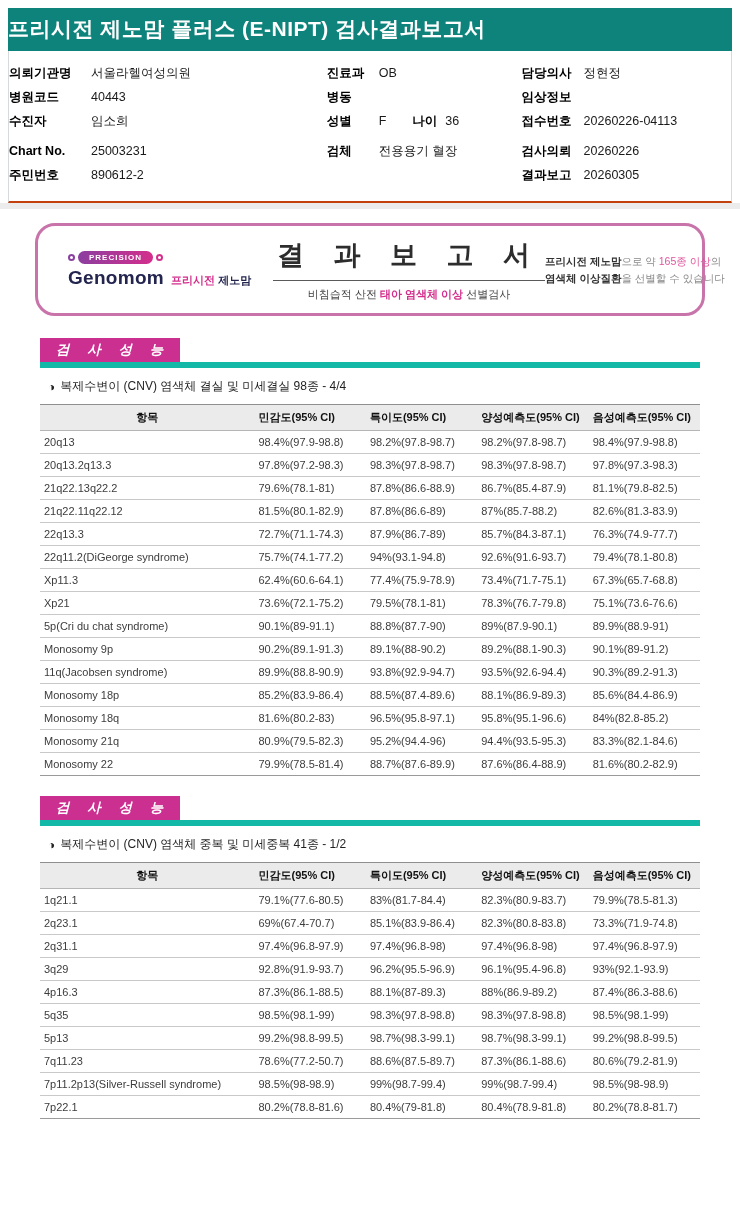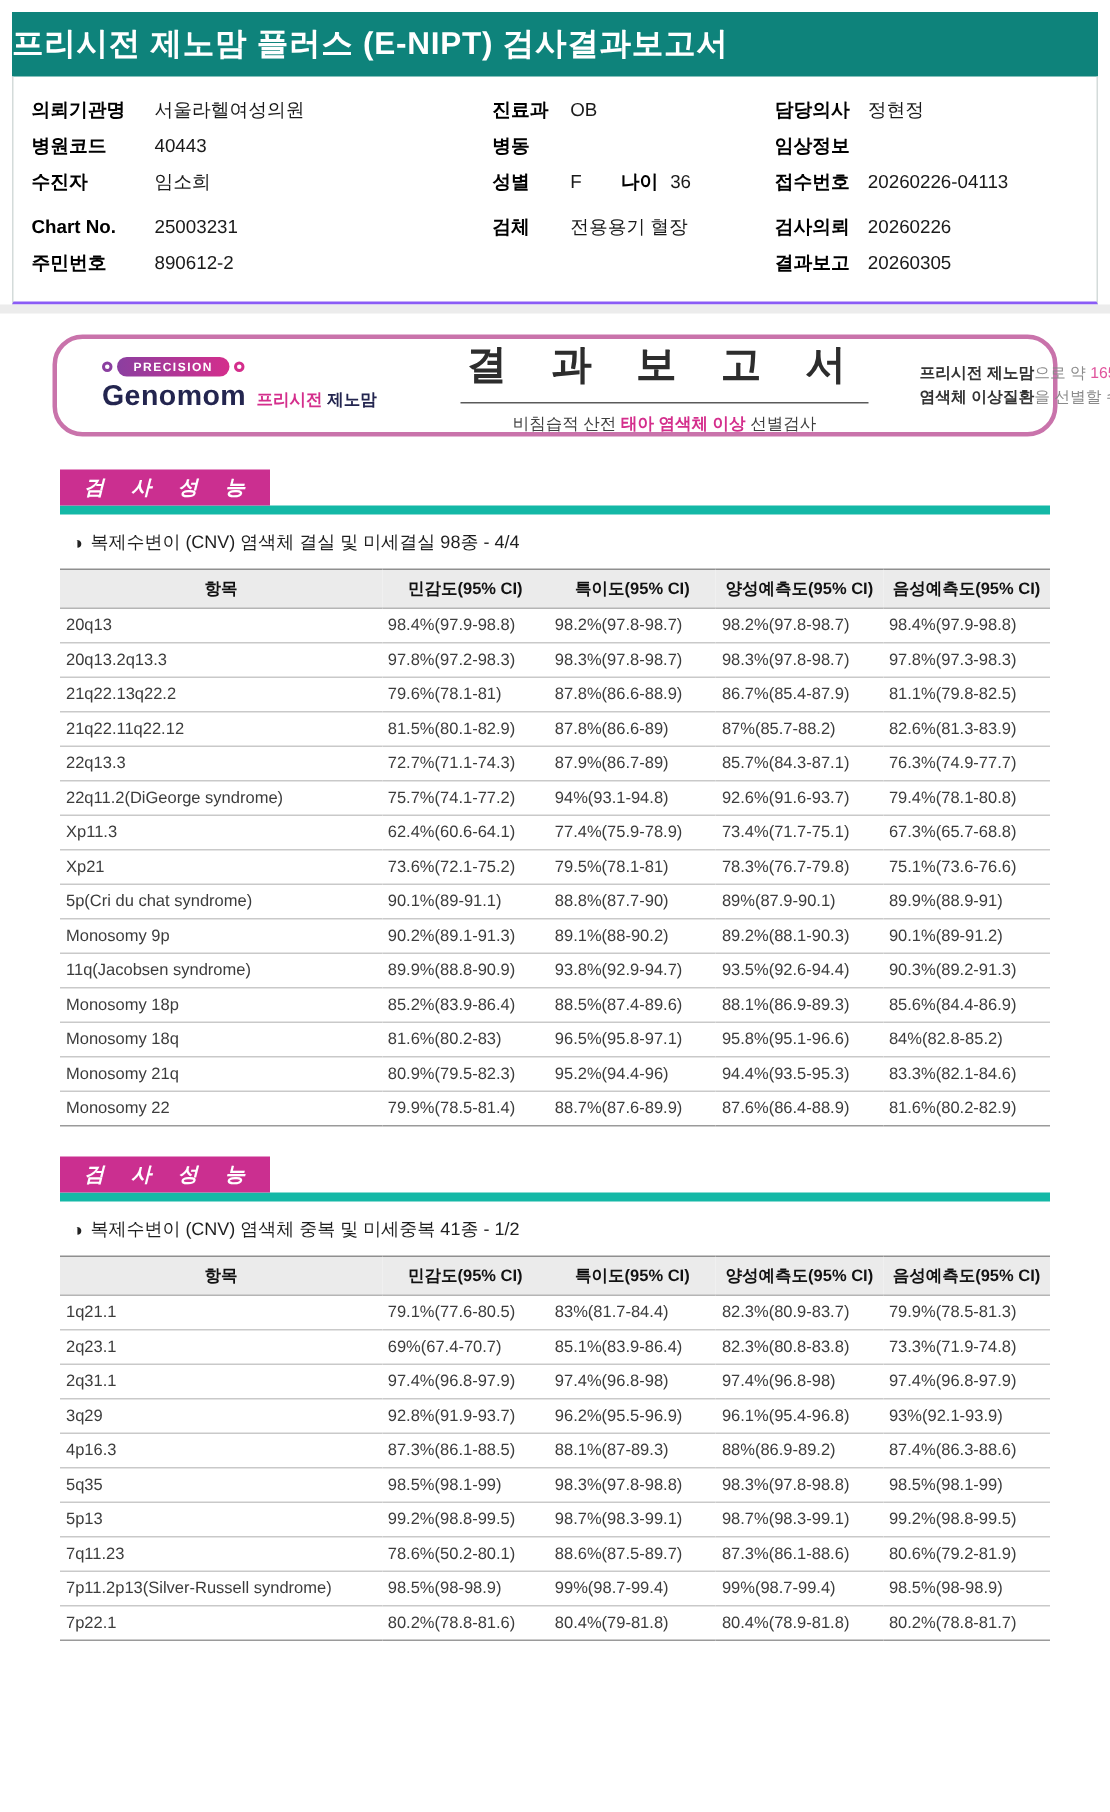--- a/index.html
+++ b/index.html
@@ -12,7 +12,7 @@
 
   
   .patient-panel { margin:0 8px; border:1px solid #d4dbda; border-top:none;
-    border-bottom:2px solid #8b5cf6; padding:10px 12px 14px;
+    border-bottom:2px solid #c2410c; padding:10px 0 14px;
     display:grid; grid-template-columns:44% 27% 29%; }
   .divider-strip { height:6px; background:#ececec; margin:0 0; }
   .p-row { display:flex; align-items:center; height:24px; font-size:12.5px; }

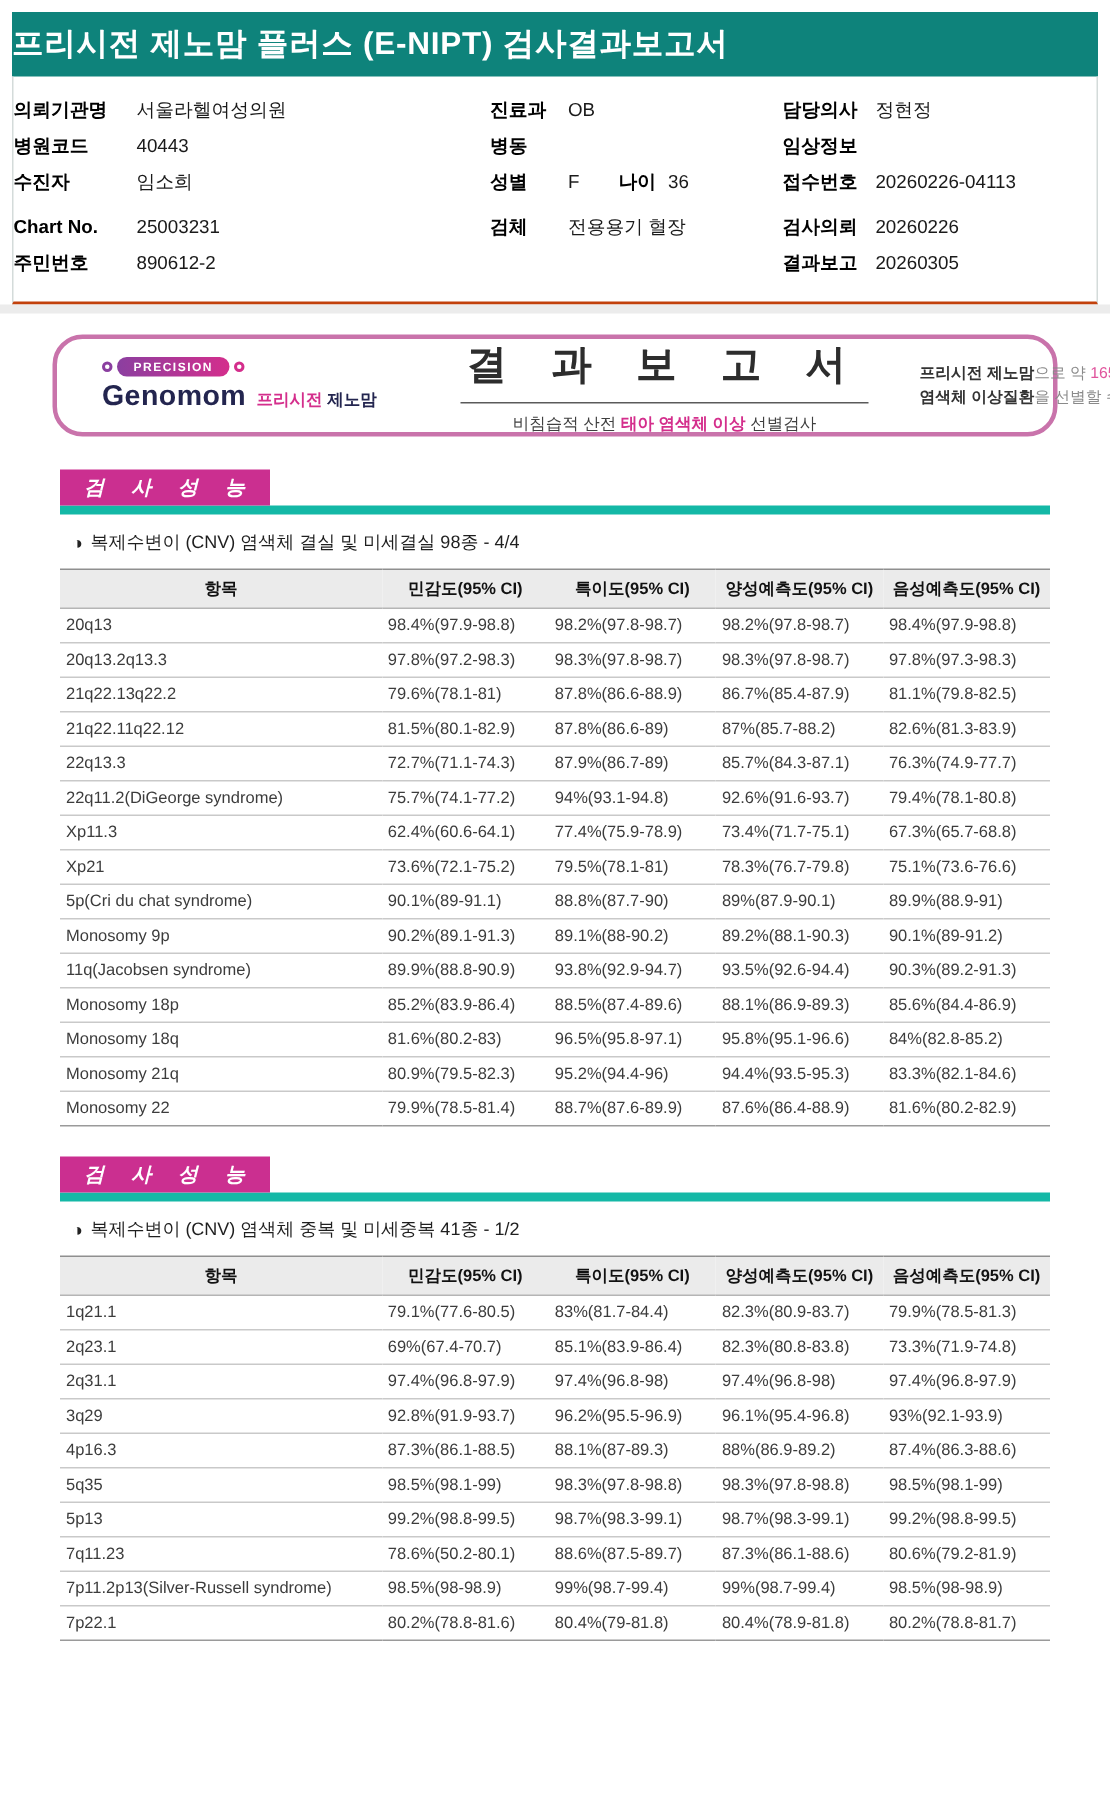--- a/index.html
+++ b/index.html
@@ -24,8 +24,8 @@
   .p-value { color:#1a1a1a; }
 
   
-  .report-box { margin:14px 35px 0; height:68px; border:3px solid #c973ab;
-    border-radius:20px; display:flex; align-items:center; background:#fff;gap:34px; }
+  .report-box { margin:14px 35px 0; height:93px; border:3px solid #c973ab;
+    border-radius:20px; display:flex; align-items:center; background:#fff; }
   .logo-block { margin-left:30px; width:205px; flex:none; }
   .precision-pill-row { display:flex; align-items:center; gap:3px; }
   .pill-dot { width:7px; height:7px; border-radius:50%; border:2px solid #8b3fa0; }

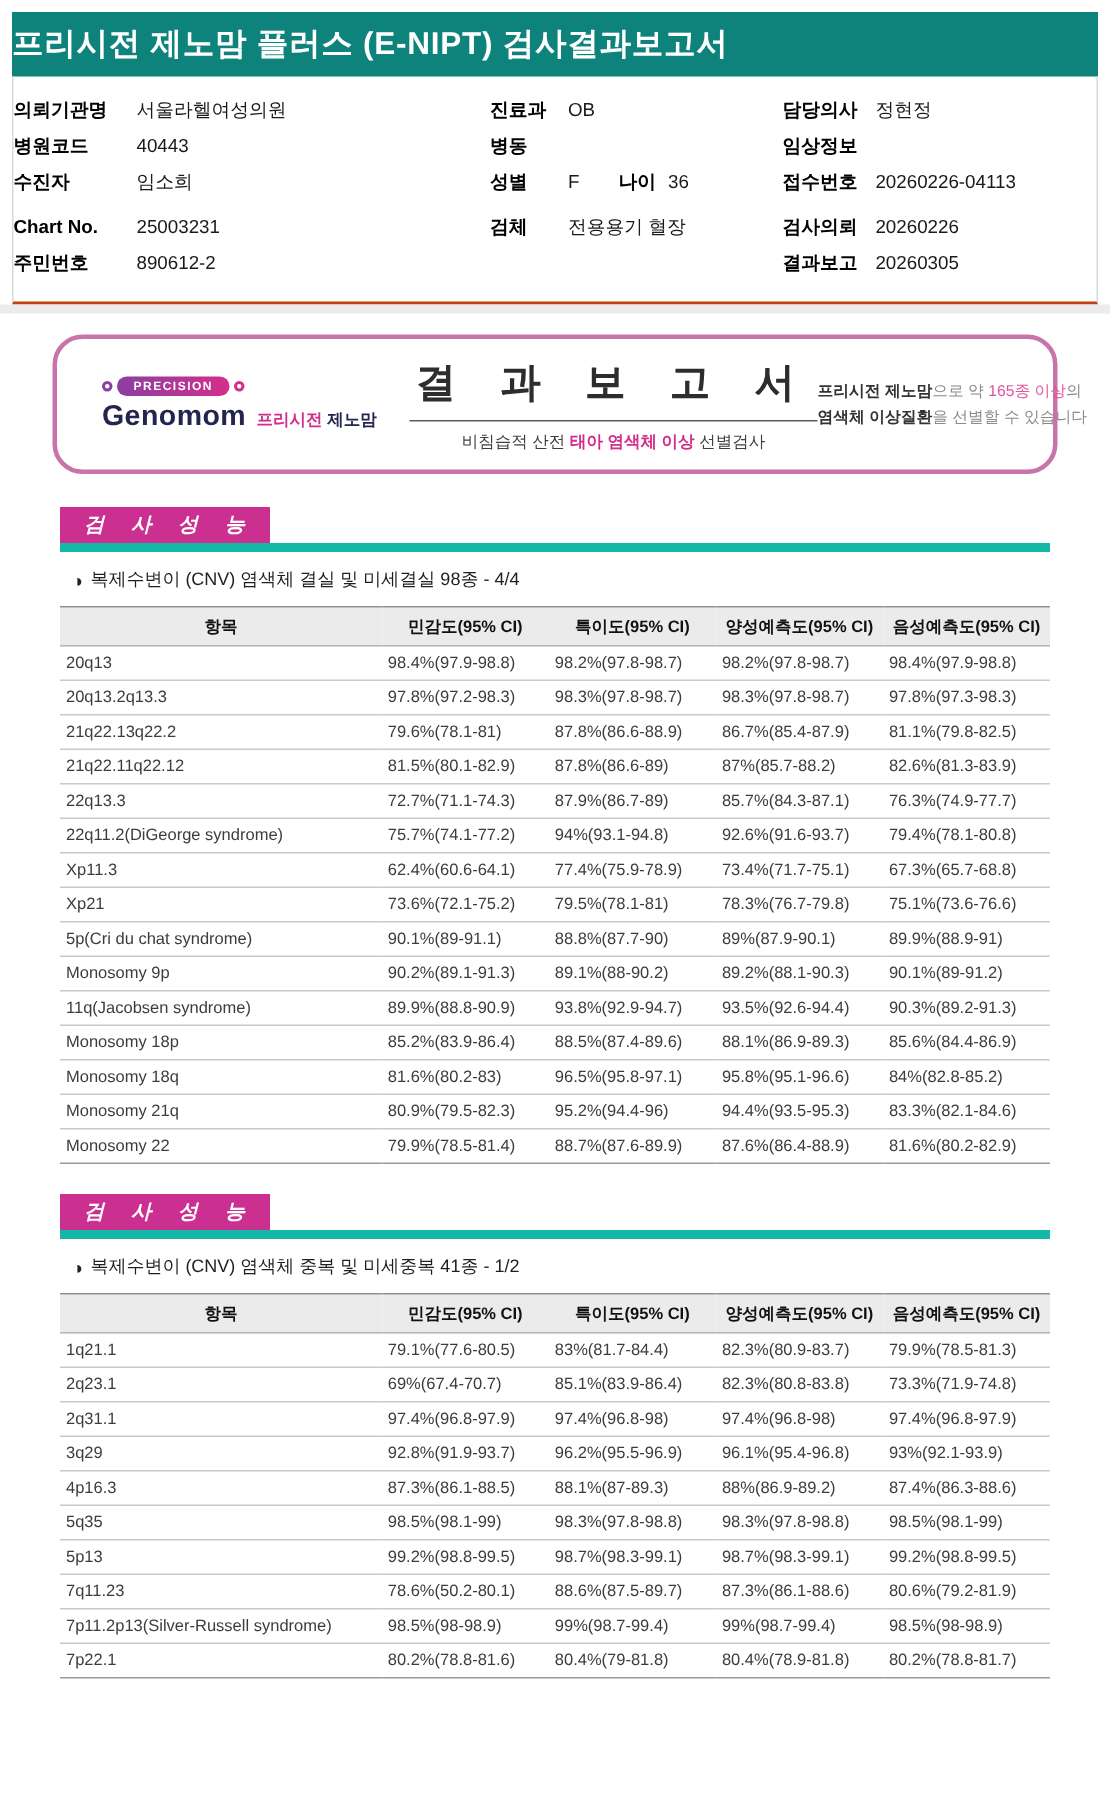--- a/index.html
+++ b/index.html
@@ -60,7 +60,7 @@
   table.perf { width:660px; margin:9px 40px 0; border-collapse:collapse; font-size:11px;
     table-layout:fixed; }
   table.perf th { background:#ebebeb; border-top:1px solid #8f8f8f; border-bottom:1px solid #b5b5b5;
-    padding:5px 4px; font-weight:bold; color:#111; text-align:center; }
+    padding:5px 4px; font-weight:bold; color:#111; text-align:left; }
   table.perf th:first-child { text-align:center; }
   table.perf td { border-bottom:1px solid #c9c9c9; padding:5px 4px; color:#3c3c3c; }
   table.perf tr:last-child td { border-bottom:1px solid #9a9a9a; }

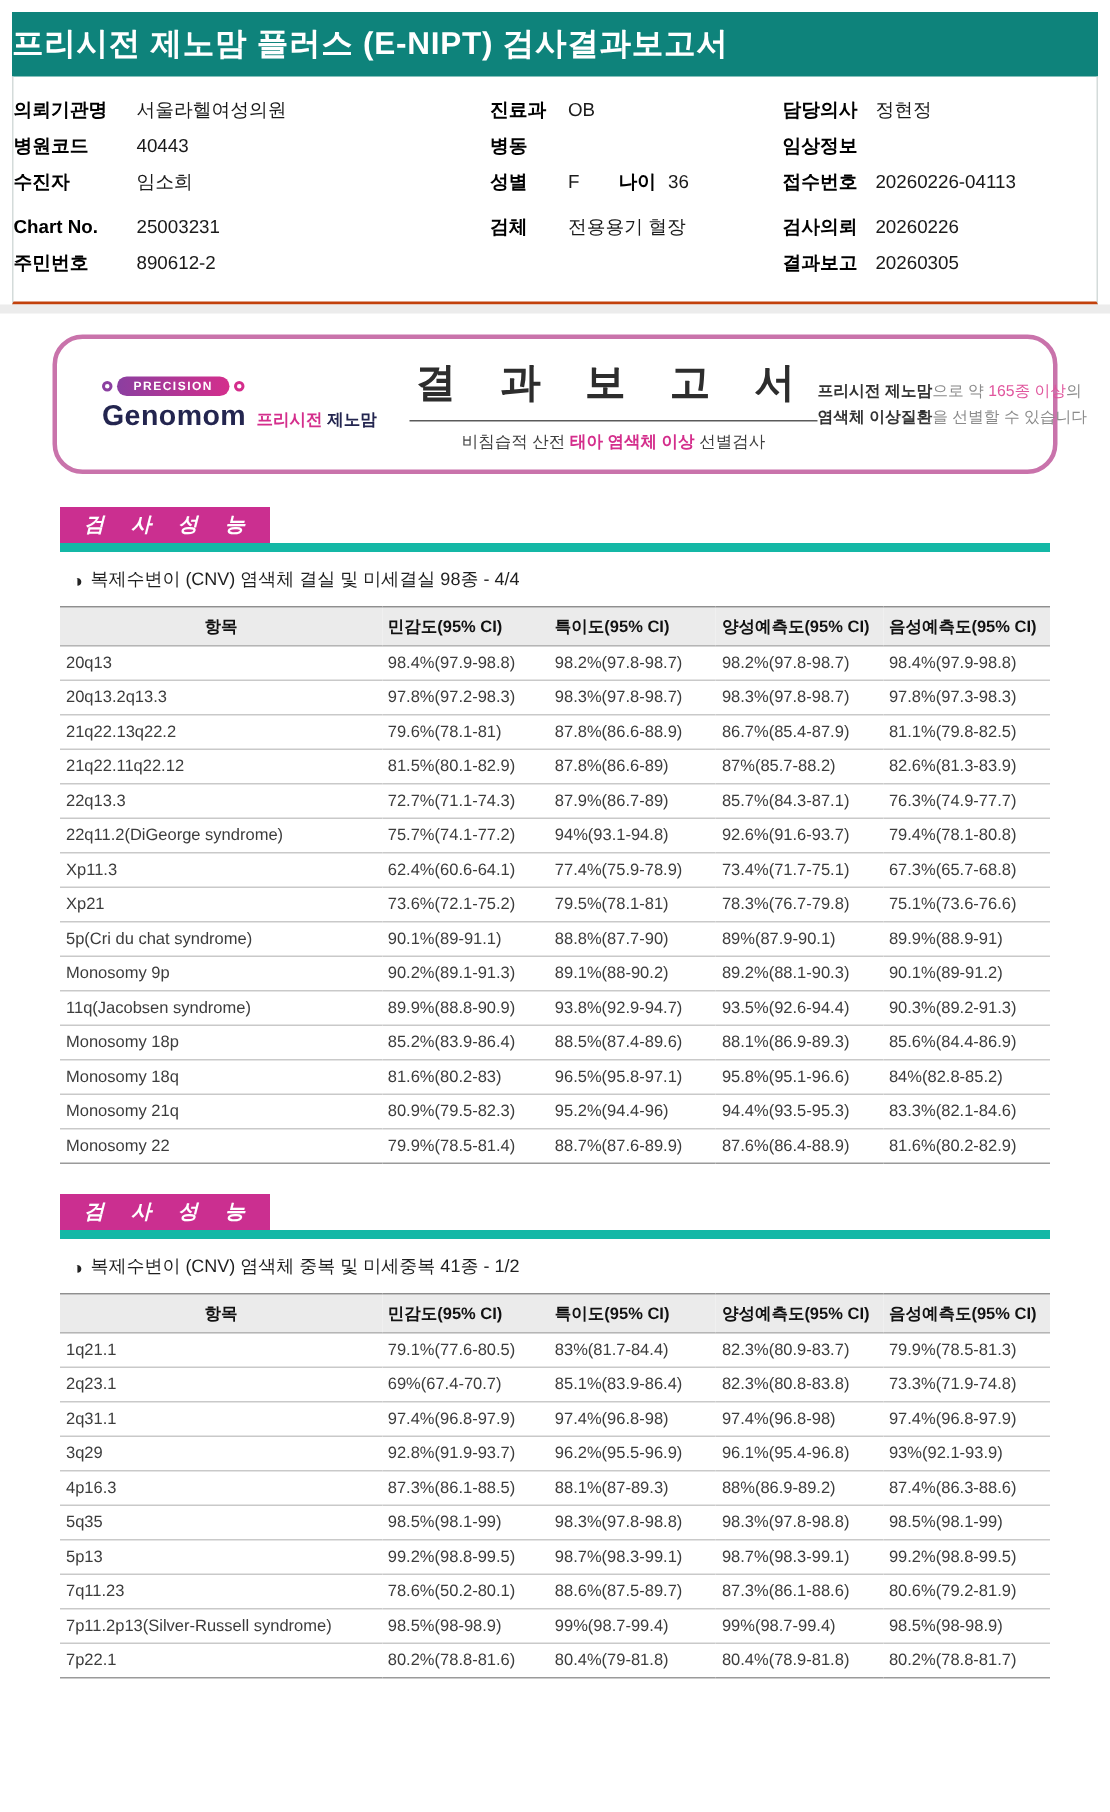--- a/index.html
+++ b/index.html
@@ -379,7 +379,7 @@
       </tr>
       <tr>
         <td>7q11.23</td>
-        <td>78.6%(50.2-80.1)</td>
+        <td>78.6%(77.2-50.7)</td>
         <td>88.6%(87.5-89.7)</td>
         <td>87.3%(86.1-88.6)</td>
         <td>80.6%(79.2-81.9)</td>

